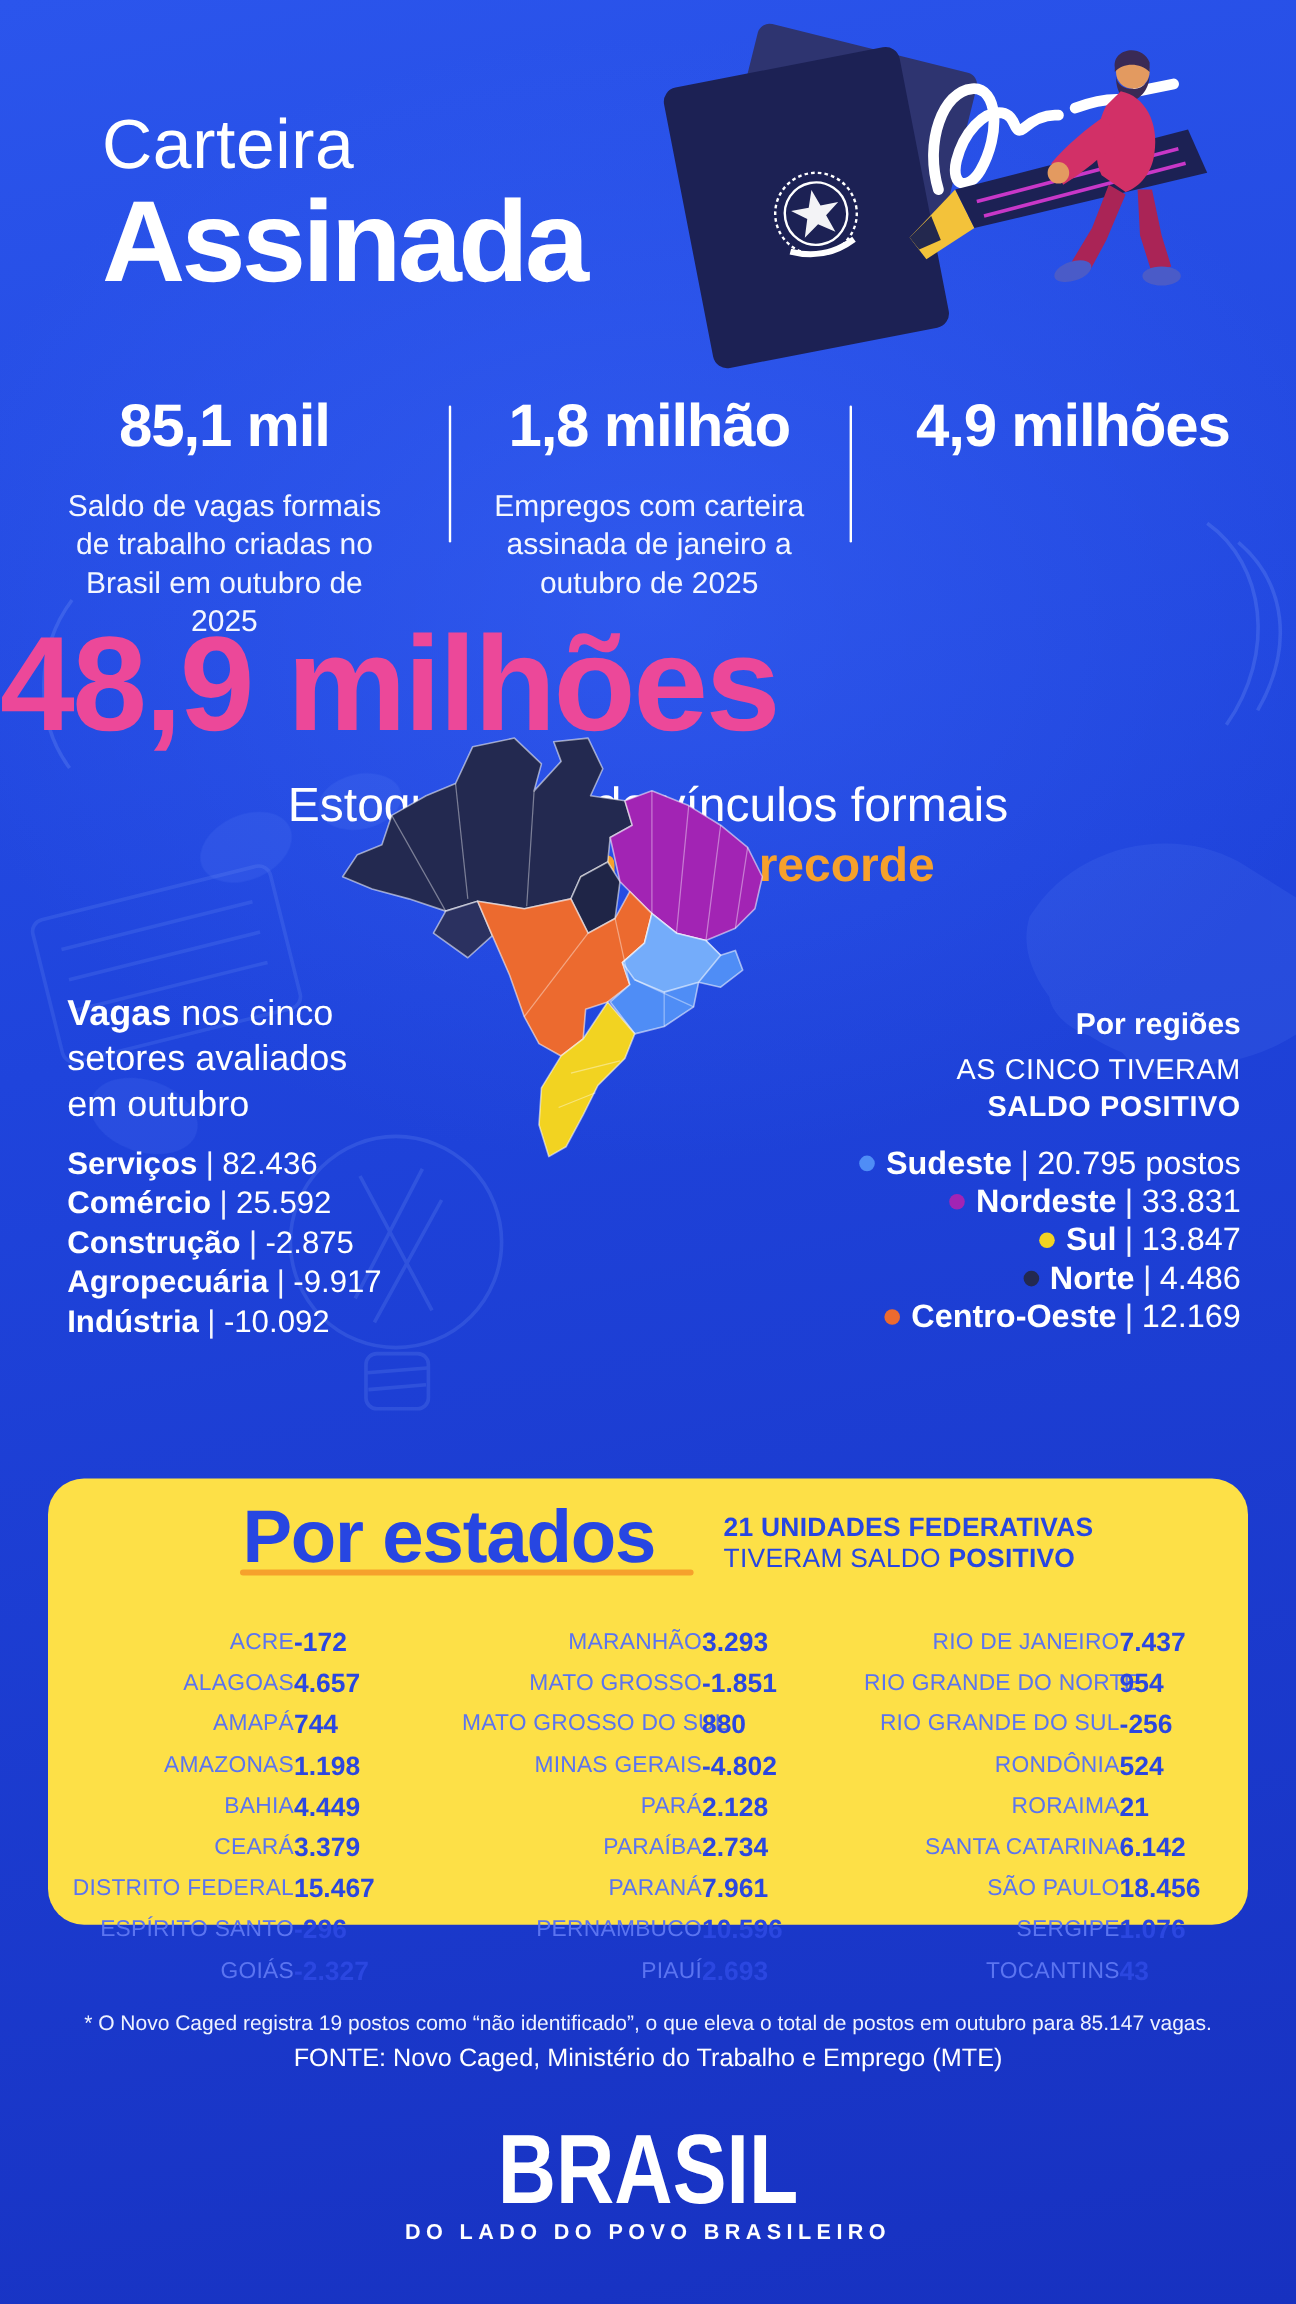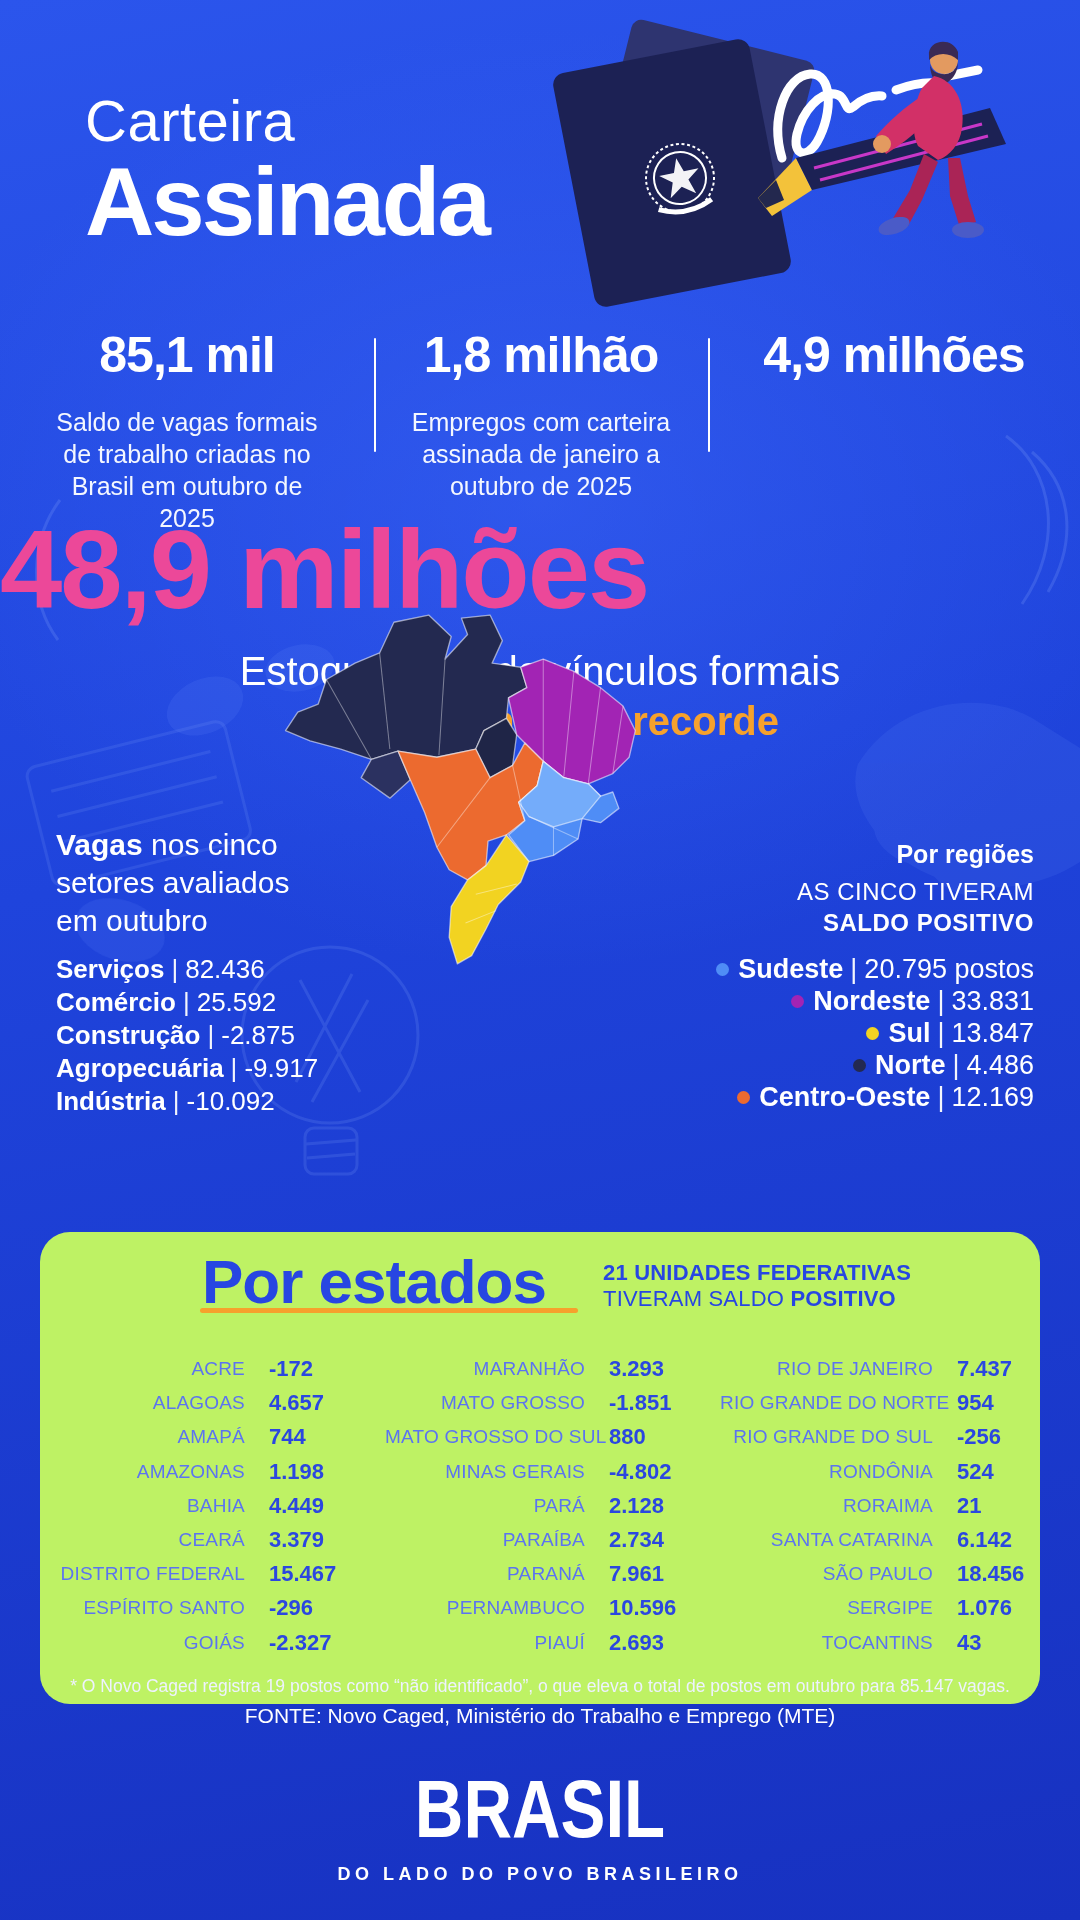--- a/index.html
+++ b/index.html
@@ -50,7 +50,7 @@
   .dot{display:inline-block;width:13px;height:13px;border-radius:50%;margin-right:9px;vertical-align:2px}
 
   
-  .card{position:absolute;left:40px;top:1232px;width:1000px;height:472px;background:#bef264;border-radius:30px;color:#2b47e0}
+  .card{position:absolute;left:40px;top:1232px;width:1000px;height:372px;background:#fde047;border-radius:30px;color:#2b47e0}
   .card-title{position:absolute;left:162px;top:14px;font-size:62px;font-weight:700;letter-spacing:-1px;color:#2746e2}
   .card-underline{position:absolute;left:160px;top:76px;width:378px;height:5px;background:#f6a12c;border-radius:3px}
   .card-sub{position:absolute;left:563px;top:28px;font-size:22px;line-height:1.2;color:#2746e2;letter-spacing:.2px}

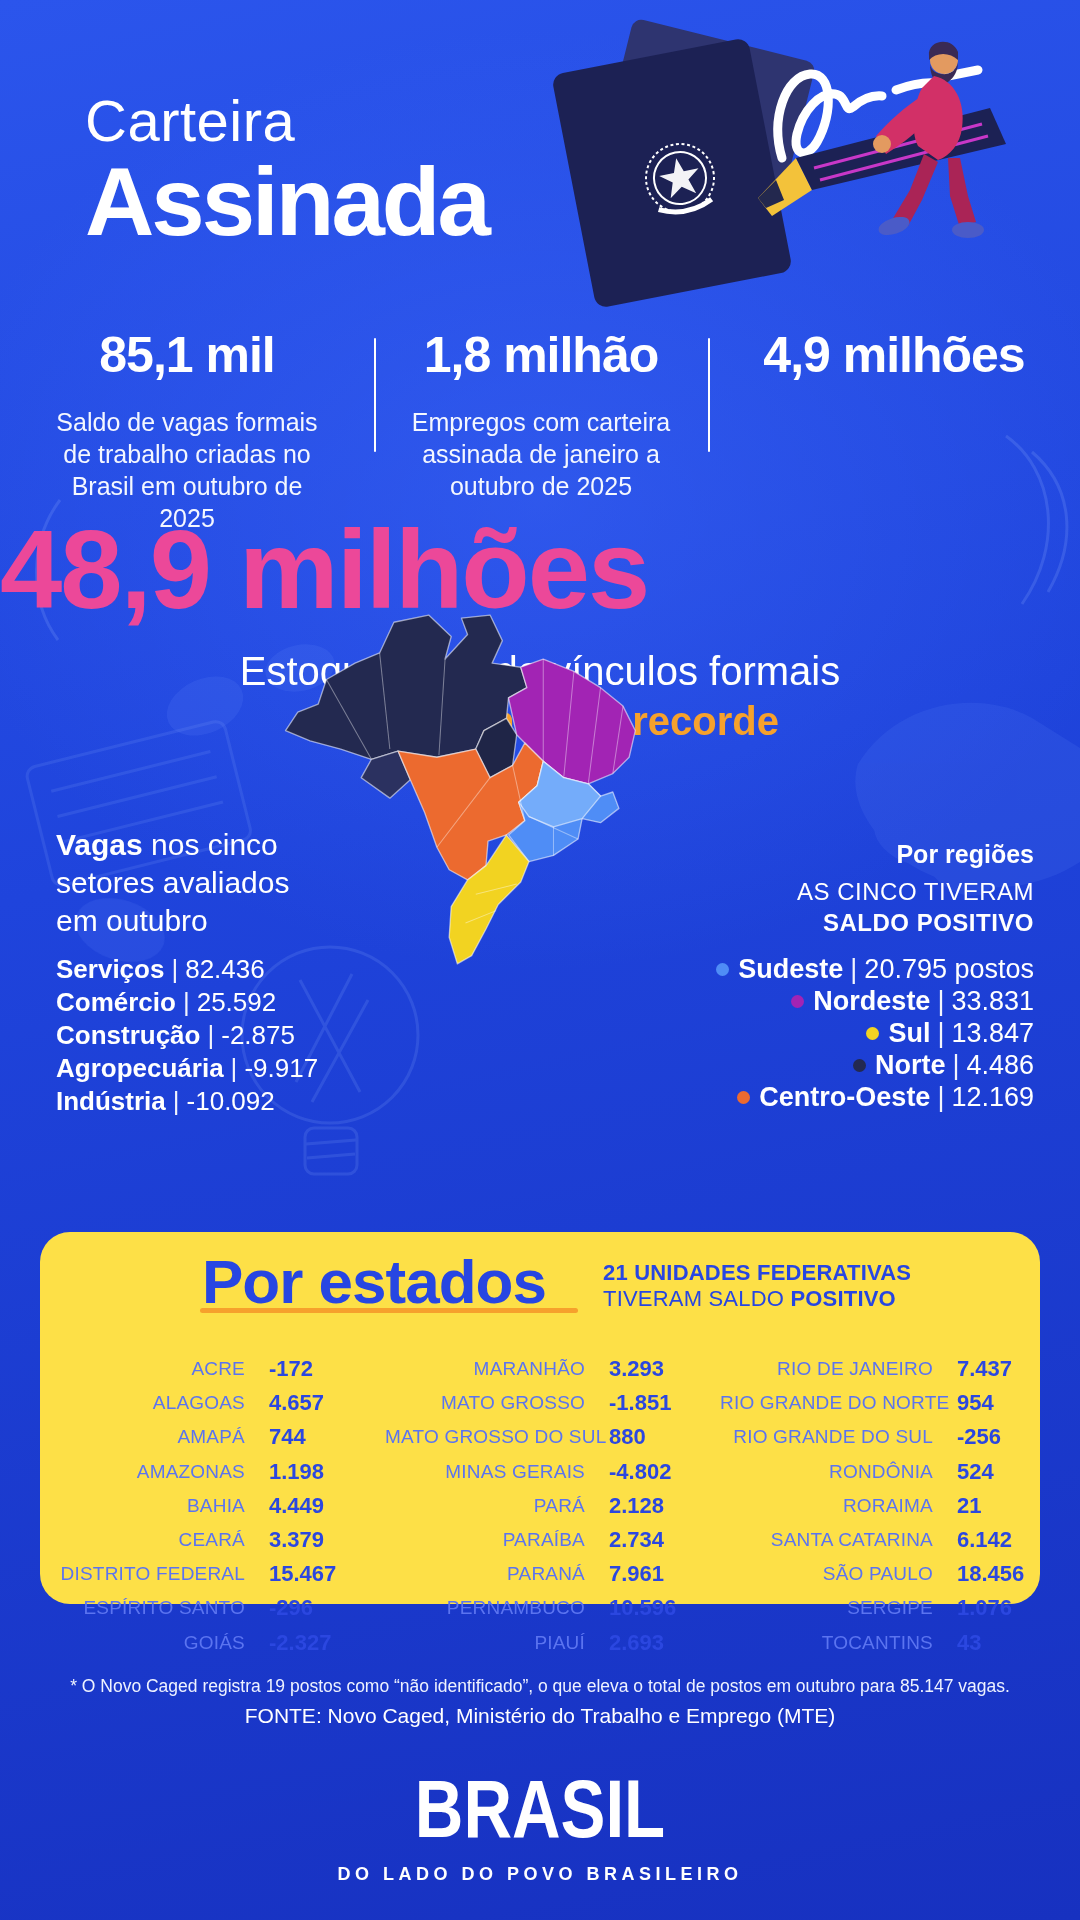--- a/index.html
+++ b/index.html
@@ -54,7 +54,7 @@
   .card-title{position:absolute;left:162px;top:14px;font-size:62px;font-weight:700;letter-spacing:-1px;color:#2746e2}
   .card-underline{position:absolute;left:160px;top:76px;width:378px;height:5px;background:#f6a12c;border-radius:3px}
   .card-sub{position:absolute;left:563px;top:28px;font-size:22px;line-height:1.2;color:#2746e2;letter-spacing:.2px}
-  .state-col{position:absolute;display:grid;column-gap:24px;grid-auto-rows:34.2px;align-items:center;top:120px}
+  .state-col{position:absolute;display:grid;column-gap:0;grid-auto-rows:34.2px;align-items:center;top:120px}
   .col-a{left:20px;grid-template-columns:185px 1fr}
   .col-b{left:345px;grid-template-columns:200px 1fr}
   .col-c{left:680px;grid-template-columns:213px 1fr}

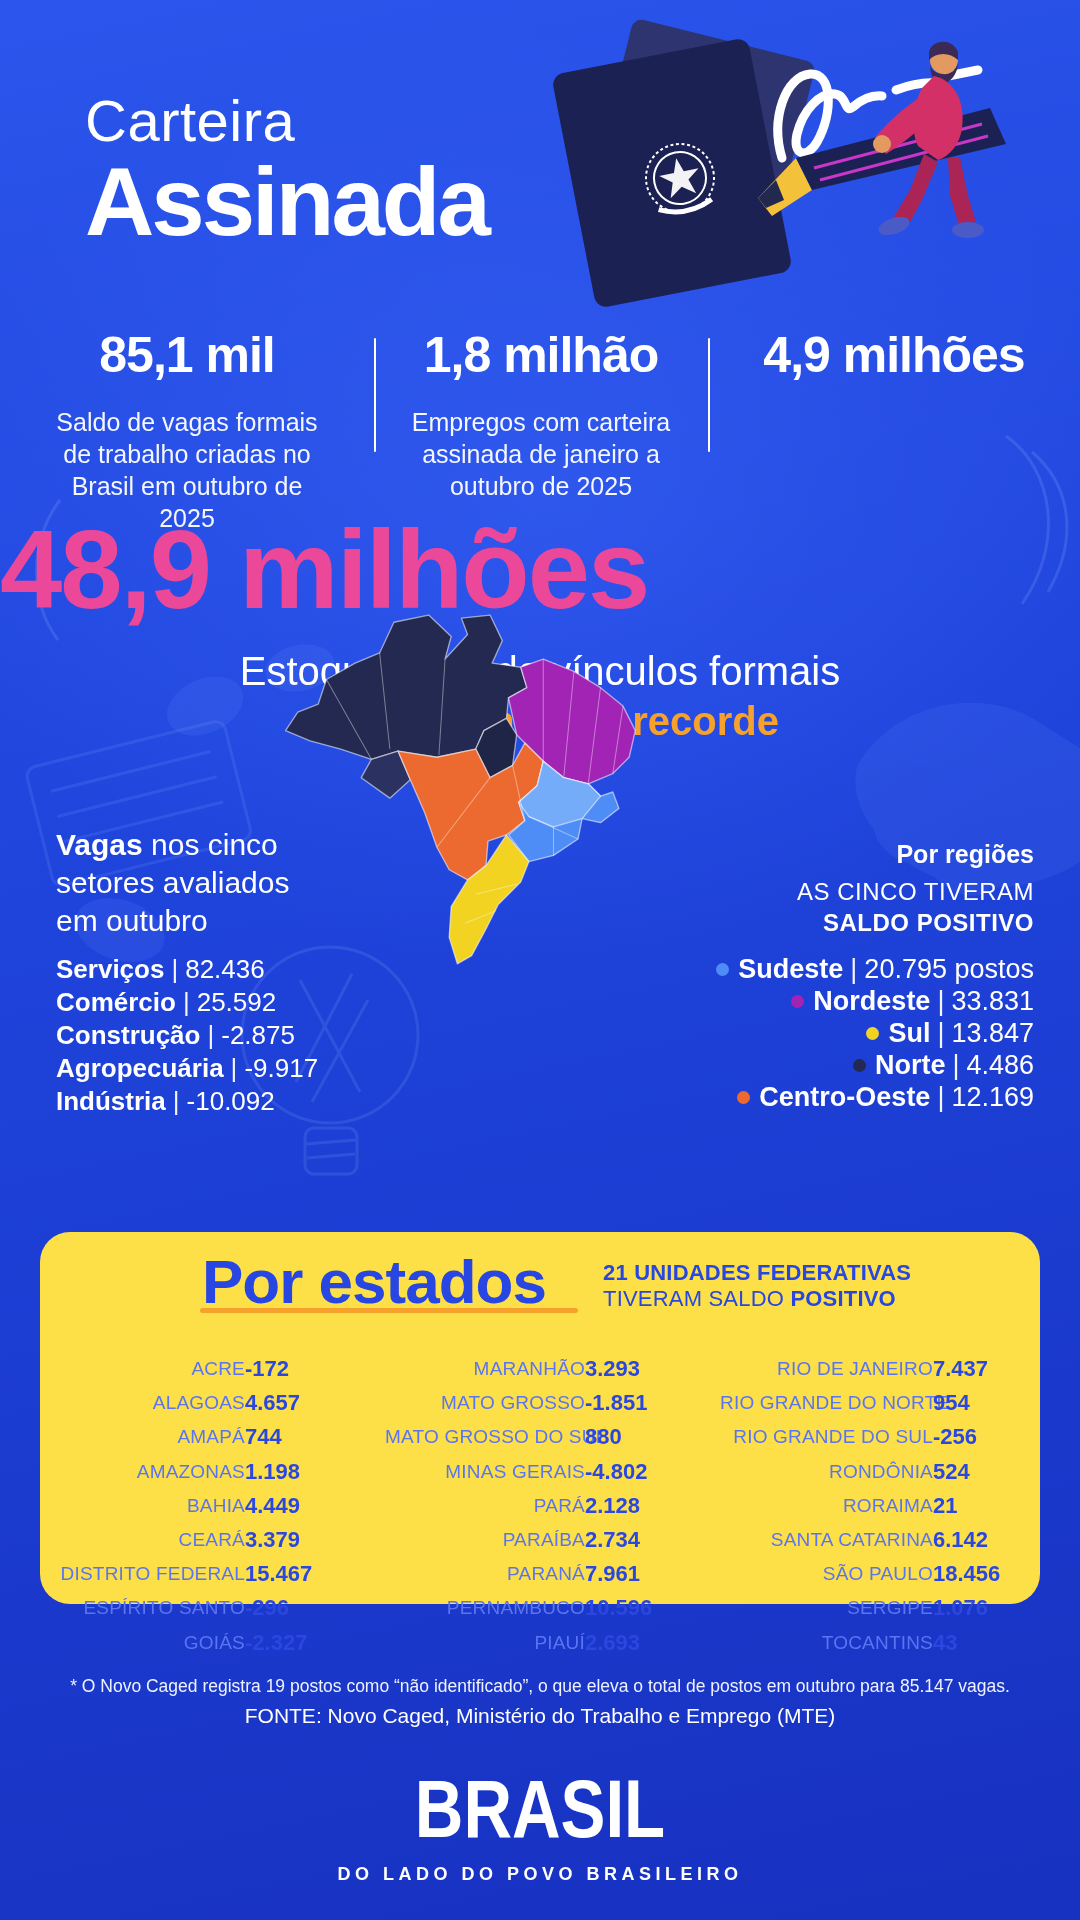--- a/index.html
+++ b/index.html
@@ -67,7 +67,7 @@
   .gov{position:absolute;top:1764px;left:0;width:1080px;text-align:center}
   .gov-top{font-size:20px;font-weight:700;letter-spacing:7px}
   .gov-name{font-size:82px;font-weight:700;line-height:1;margin-top:4px;letter-spacing:0;transform:scaleX(.82);transform-origin:50% 50%}
-  .gov-tag{font-size:18px;font-weight:700;letter-spacing:4.5px;margin-top:14px}
+  .gov-tag{font-size:18px;font-weight:700;letter-spacing:4.5px;margin-top:0}
 </style>
 </head>
 <body>

